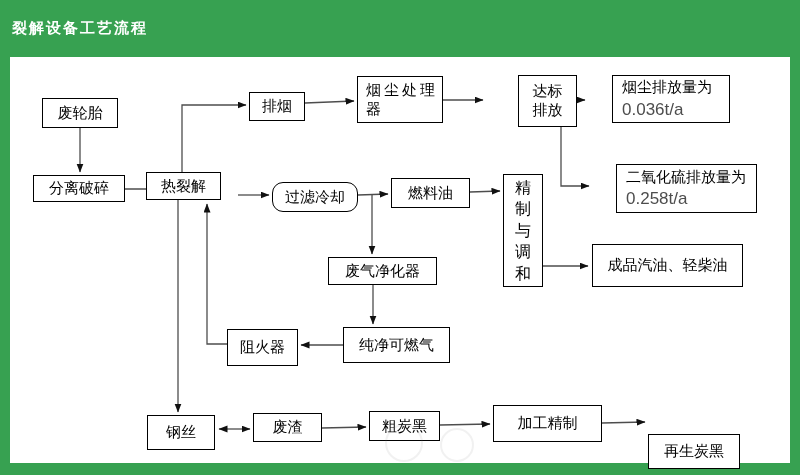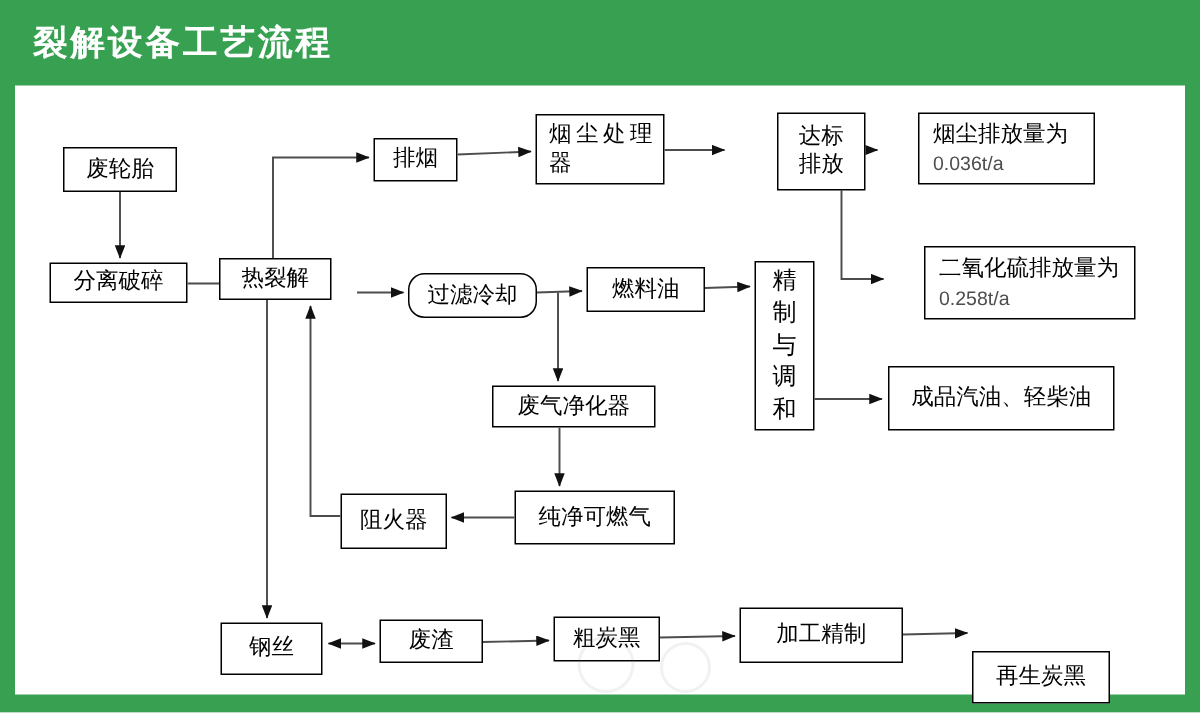--- a/index.html
+++ b/index.html
@@ -13,8 +13,8 @@
     display:flex;align-items:center;
   }
   #titlebar .title{
-    color:#ffffff;font-size:23px;font-weight:bold;letter-spacing:2px;
-    padding-left:22px;
+    color:#ffffff;font-size:15px;font-weight:bold;letter-spacing:2px;
+    padding-left:12px;
   }
   #canvas{
     position:absolute;left:10px;top:57px;width:780px;height:406px;

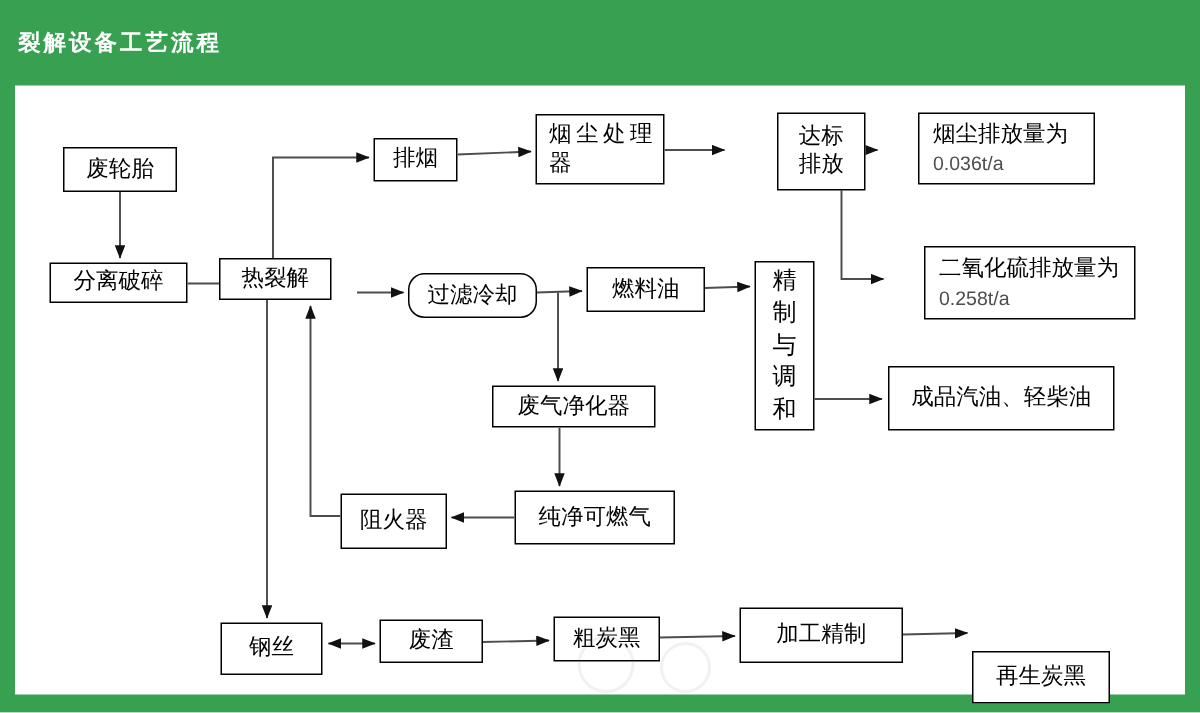--- a/index.html
+++ b/index.html
@@ -31,7 +31,7 @@
   .node.wrap5 .lbl{letter-spacing:3px;text-align:left;padding-left:8px;}
   .node.vert .lbl{white-space:pre-line;font-size:16px;line-height:1.35;}
   .node.emission{flex-direction:column;align-items:flex-start;justify-content:center;padding-left:9px;text-align:left;margin-left:24px;}
-  .node.emission .val{font-size:13px;color:#4d4d4d;margin-top:2px;font-family:"Liberation Sans","DejaVu Sans",sans-serif;}
+  .node.emission .val{font-size:17px;color:#4d4d4d;margin-top:2px;font-family:"Liberation Sans","DejaVu Sans",sans-serif;}
   .watermark{
     position:absolute;border-radius:50%;border:2px solid rgba(120,120,120,0.10);
     pointer-events:none;

